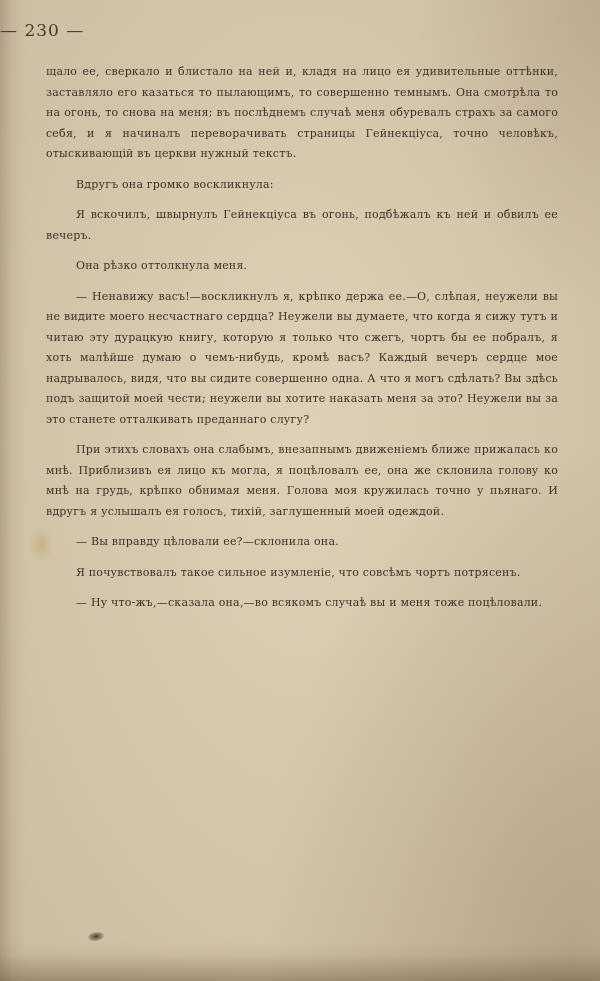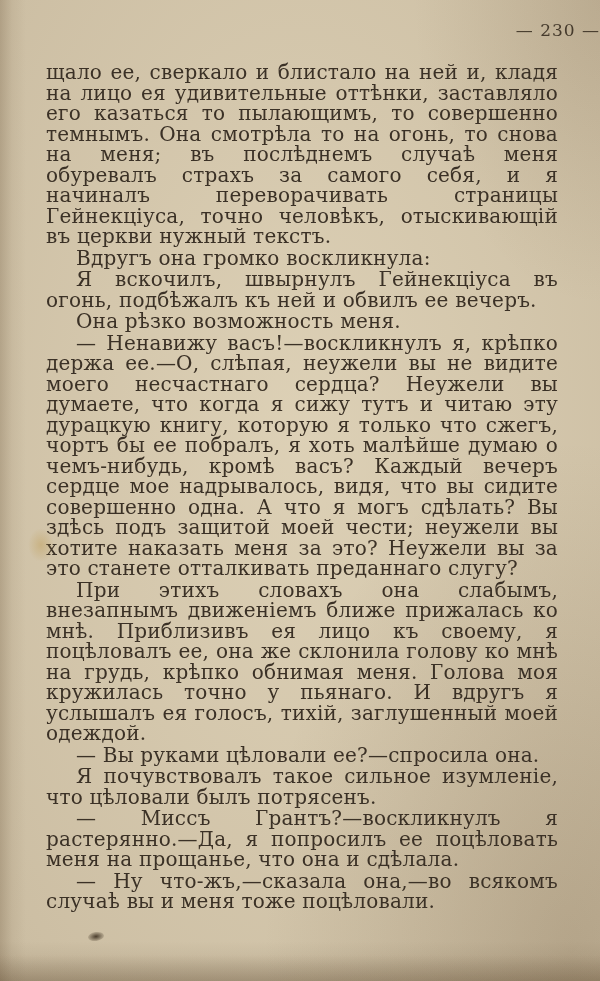--- a/index.html
+++ b/index.html
@@ -30,7 +30,7 @@
   }
   .page-number-row {
     padding-top: 20px;
-    text-align: right;
+    text-align: left;
     font-size: 17px;
     letter-spacing: 1px;
     color: #453a2c;

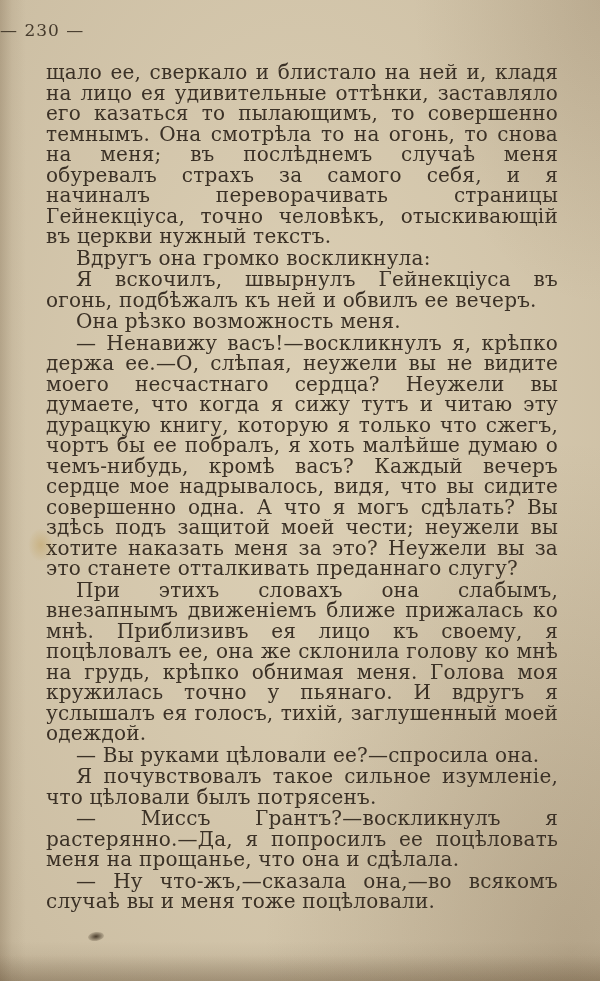--- a/index.html
+++ b/index.html
@@ -38,7 +38,7 @@
   .text-block {
     margin: 22px 42px 0 46px;
     text-align: justify;
-    font-size: 20px;
+    font-size: 11px;
     line-height: 20.5px;
     letter-spacing: 0.2px;
     color: #3b3126;

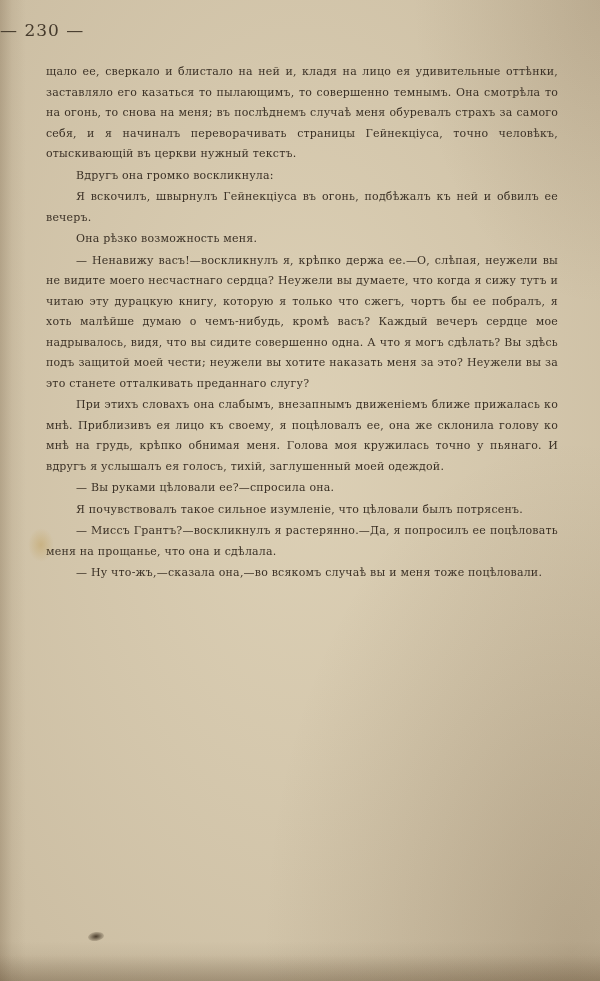--- a/index.html
+++ b/index.html
@@ -47,7 +47,7 @@
     margin: 0;
   }
   .text-block p + p {
-    margin-top: 1px;
+    margin-top: 10px;
   }
   .text-block p.indent {
     text-indent: 30px;

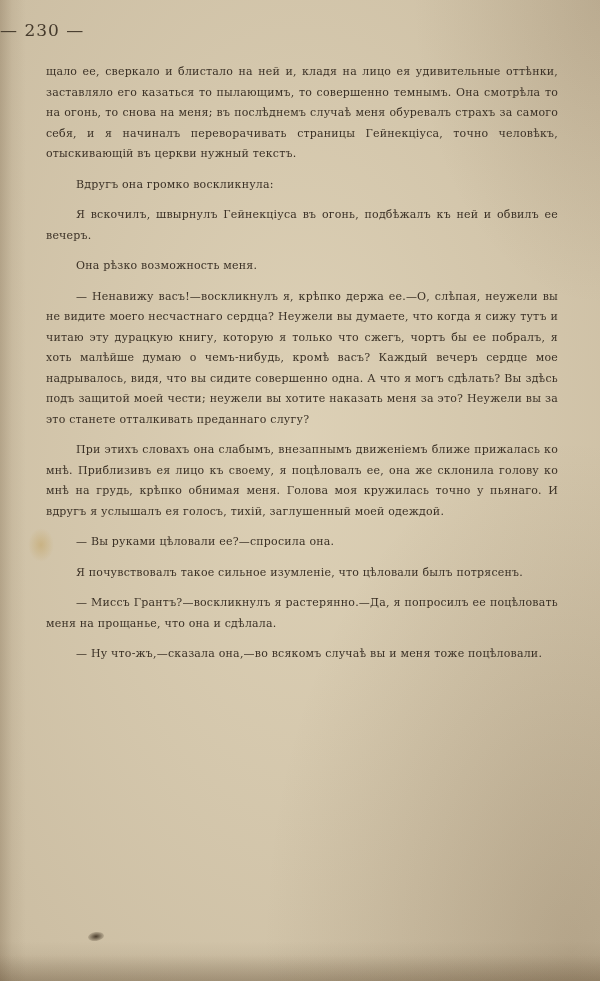--- a/index.html
+++ b/index.html
@@ -96,7 +96,7 @@
     <p>щало ее, сверкало и блистало на ней и, кладя на лицо ея удивительные оттѣнки, заставляло его казаться то пылающимъ, то совершенно темнымъ. Она смотрѣла то на огонь, то снова на меня; въ послѣднемъ случаѣ меня обуревалъ страхъ за самого себя, и я начиналъ переворачивать страницы Гейнекціуса, точно человѣкъ, отыскивающій въ церкви нужный текстъ.</p>
     <p class="indent">Вдругъ она громко воскликнула:</p>
     <p class="indent">Я вскочилъ, швырнулъ Гейнекціуса въ огонь, подбѣжалъ къ ней и обвилъ ее вечеръ.</p>
-    <p class="indent">Она рѣзко возможность меня.</p>
+    <p class="indent">Она рѣзко оттолкнула меня.</p>
     <p class="indent">— Ненавижу васъ!—воскликнулъ я, крѣпко держа ее.—О, слѣпая, неужели вы не видите моего несчастнаго сердца? Неужели вы думаете, что когда я сижу тутъ и читаю эту дурацкую книгу, которую я только что сжегъ, чортъ бы ее побралъ, я хоть малѣйше думаю о чемъ-нибудь, кромѣ васъ? Каждый вечеръ сердце мое надрывалось, видя, что вы сидите совершенно одна. А что я могъ сдѣлать? Вы здѣсь подъ защитой моей чести; неужели вы хотите наказать меня за это? Неужели вы за это станете отталкивать преданнаго слугу?</p>
     <p class="indent">При этихъ словахъ она слабымъ, внезапнымъ движеніемъ ближе прижалась ко мнѣ. Приблизивъ ея лицо къ своему, я поцѣловалъ ее, она же склонила голову ко мнѣ на грудь, крѣпко обнимая меня. Голова моя кружилась точно у пьянаго. И вдругъ я услышалъ ея голосъ, тихій, заглушенный моей одеждой.</p>
     <p class="indent">— Вы руками цѣловали ее?—спросила она.</p>

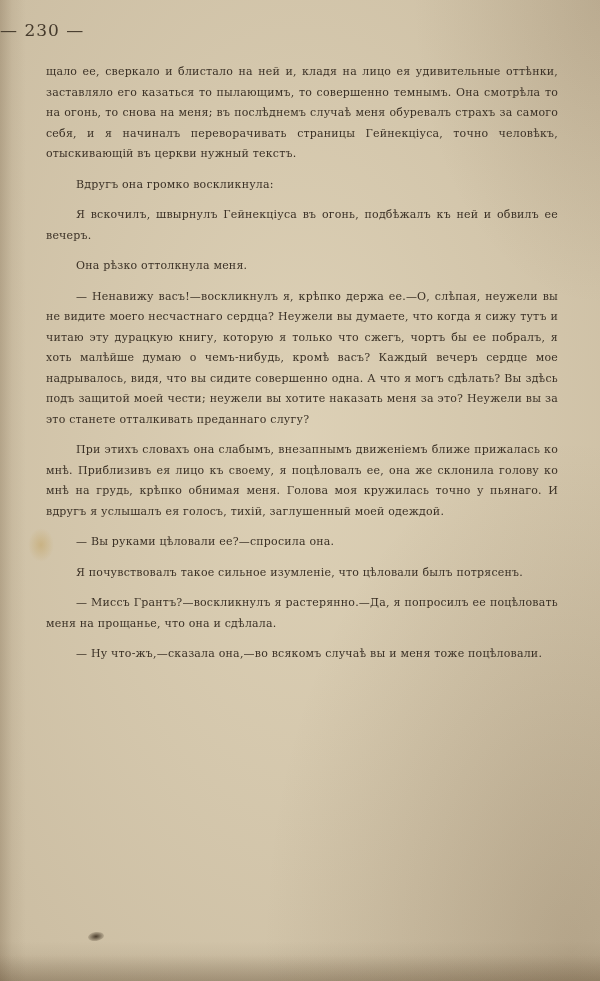--- a/index.html
+++ b/index.html
@@ -98,7 +98,7 @@
     <p class="indent">Я вскочилъ, швырнулъ Гейнекціуса въ огонь, подбѣжалъ къ ней и обвилъ ее вечеръ.</p>
     <p class="indent">Она рѣзко оттолкнула меня.</p>
     <p class="indent">— Ненавижу васъ!—воскликнулъ я, крѣпко держа ее.—О, слѣпая, неужели вы не видите моего несчастнаго сердца? Неужели вы думаете, что когда я сижу тутъ и читаю эту дурацкую книгу, которую я только что сжегъ, чортъ бы ее побралъ, я хоть малѣйше думаю о чемъ-нибудь, кромѣ васъ? Каждый вечеръ сердце мое надрывалось, видя, что вы сидите совершенно одна. А что я могъ сдѣлать? Вы здѣсь подъ защитой моей чести; неужели вы хотите наказать меня за это? Неужели вы за это станете отталкивать преданнаго слугу?</p>
-    <p class="indent">При этихъ словахъ она слабымъ, внезапнымъ движеніемъ ближе прижалась ко мнѣ. Приблизивъ ея лицо къ своему, я поцѣловалъ ее, она же склонила голову ко мнѣ на грудь, крѣпко обнимая меня. Голова моя кружилась точно у пьянаго. И вдругъ я услышалъ ея голосъ, тихій, заглушенный моей одеждой.</p>
+    <p class="indent">При этихъ словахъ она слабымъ, внезапнымъ движеніемъ ближе прижалась ко мнѣ. Приблизивъ ея лицо къ могла, я поцѣловалъ ее, она же склонила голову ко мнѣ на грудь, крѣпко обнимая меня. Голова моя кружилась точно у пьянаго. И вдругъ я услышалъ ея голосъ, тихій, заглушенный моей одеждой.</p>
     <p class="indent">— Вы руками цѣловали ее?—спросила она.</p>
     <p class="indent">Я почувствовалъ такое сильное изумленіе, что цѣловали былъ потрясенъ.</p>
     <p class="indent">— Миссъ Грантъ?—воскликнулъ я растерянно.—Да, я попросилъ ее поцѣловать меня на прощанье, что она и сдѣлала.</p>

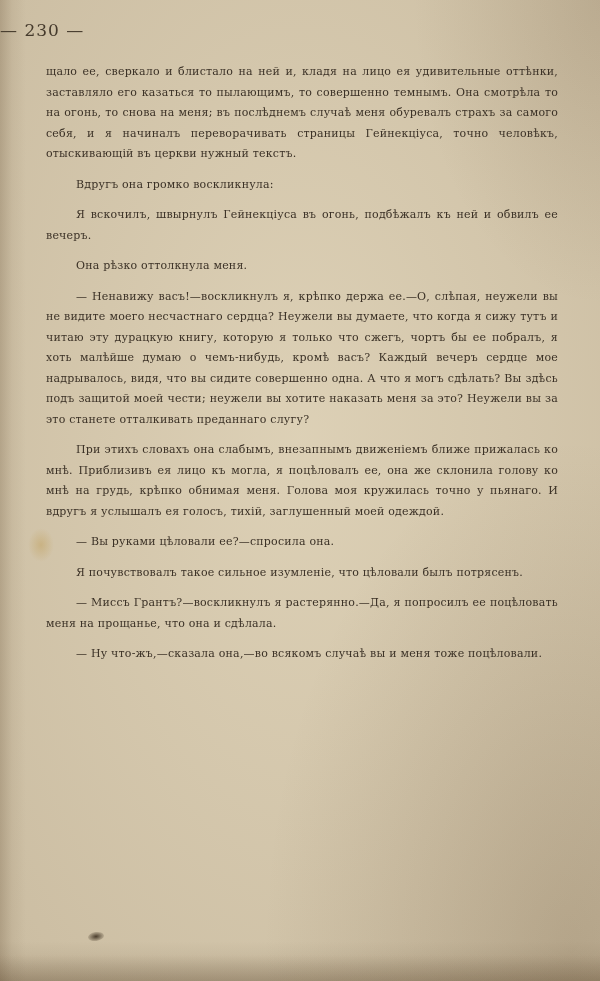--- a/index.html
+++ b/index.html
@@ -99,7 +99,7 @@
     <p class="indent">Она рѣзко оттолкнула меня.</p>
     <p class="indent">— Ненавижу васъ!—воскликнулъ я, крѣпко держа ее.—О, слѣпая, неужели вы не видите моего несчастнаго сердца? Неужели вы думаете, что когда я сижу тутъ и читаю эту дурацкую книгу, которую я только что сжегъ, чортъ бы ее побралъ, я хоть малѣйше думаю о чемъ-нибудь, кромѣ васъ? Каждый вечеръ сердце мое надрывалось, видя, что вы сидите совершенно одна. А что я могъ сдѣлать? Вы здѣсь подъ защитой моей чести; неужели вы хотите наказать меня за это? Неужели вы за это станете отталкивать преданнаго слугу?</p>
     <p class="indent">При этихъ словахъ она слабымъ, внезапнымъ движеніемъ ближе прижалась ко мнѣ. Приблизивъ ея лицо къ могла, я поцѣловалъ ее, она же склонила голову ко мнѣ на грудь, крѣпко обнимая меня. Голова моя кружилась точно у пьянаго. И вдругъ я услышалъ ея голосъ, тихій, заглушенный моей одеждой.</p>
-    <p class="indent">— Вы руками цѣловали ее?—спросила она.</p>
+    <p class="indent">— Вы вправду цѣловали ее?—склонила она.</p>
     <p class="indent">Я почувствовалъ такое сильное изумленіе, что цѣловали былъ потрясенъ.</p>
     <p class="indent">— Миссъ Грантъ?—воскликнулъ я растерянно.—Да, я попросилъ ее поцѣловать меня на прощанье, что она и сдѣлала.</p>
     <p class="indent">— Ну что-жъ,—сказала она,—во всякомъ случаѣ вы и меня тоже поцѣловали.</p>

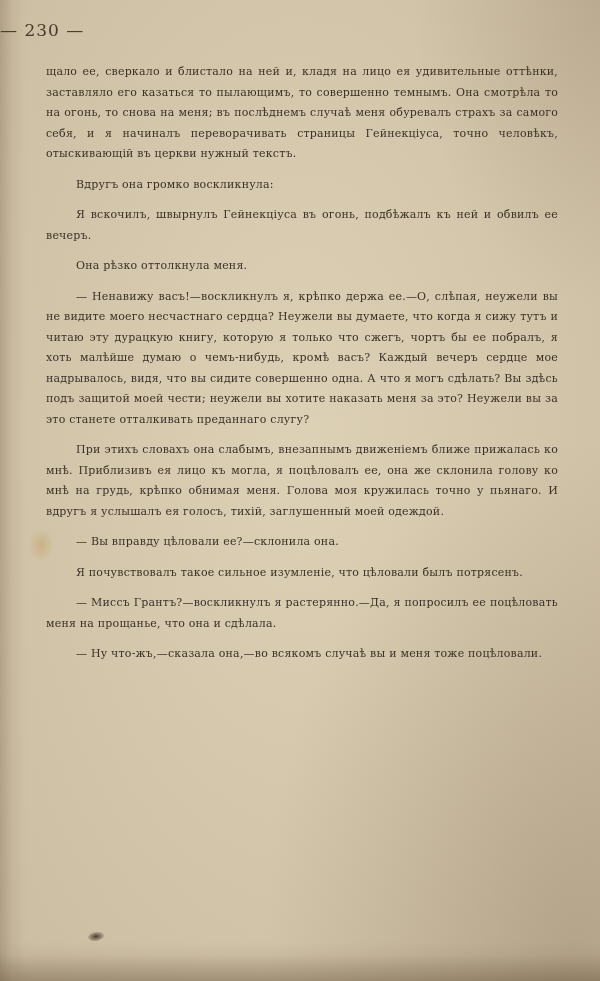--- a/index.html
+++ b/index.html
@@ -100,7 +100,7 @@
     <p class="indent">— Ненавижу васъ!—воскликнулъ я, крѣпко держа ее.—О, слѣпая, неужели вы не видите моего несчастнаго сердца? Неужели вы думаете, что когда я сижу тутъ и читаю эту дурацкую книгу, которую я только что сжегъ, чортъ бы ее побралъ, я хоть малѣйше думаю о чемъ-нибудь, кромѣ васъ? Каждый вечеръ сердце мое надрывалось, видя, что вы сидите совершенно одна. А что я могъ сдѣлать? Вы здѣсь подъ защитой моей чести; неужели вы хотите наказать меня за это? Неужели вы за это станете отталкивать преданнаго слугу?</p>
     <p class="indent">При этихъ словахъ она слабымъ, внезапнымъ движеніемъ ближе прижалась ко мнѣ. Приблизивъ ея лицо къ могла, я поцѣловалъ ее, она же склонила голову ко мнѣ на грудь, крѣпко обнимая меня. Голова моя кружилась точно у пьянаго. И вдругъ я услышалъ ея голосъ, тихій, заглушенный моей одеждой.</p>
     <p class="indent">— Вы вправду цѣловали ее?—склонила она.</p>
-    <p class="indent">Я почувствовалъ такое сильное изумленіе, что цѣловали былъ потрясенъ.</p>
+    <p class="indent">Я почувствовалъ такое сильное изумленіе, что совсѣмъ чортъ потрясенъ.</p>
     <p class="indent">— Миссъ Грантъ?—воскликнулъ я растерянно.—Да, я попросилъ ее поцѣловать меня на прощанье, что она и сдѣлала.</p>
     <p class="indent">— Ну что-жъ,—сказала она,—во всякомъ случаѣ вы и меня тоже поцѣловали.</p>
   </div>

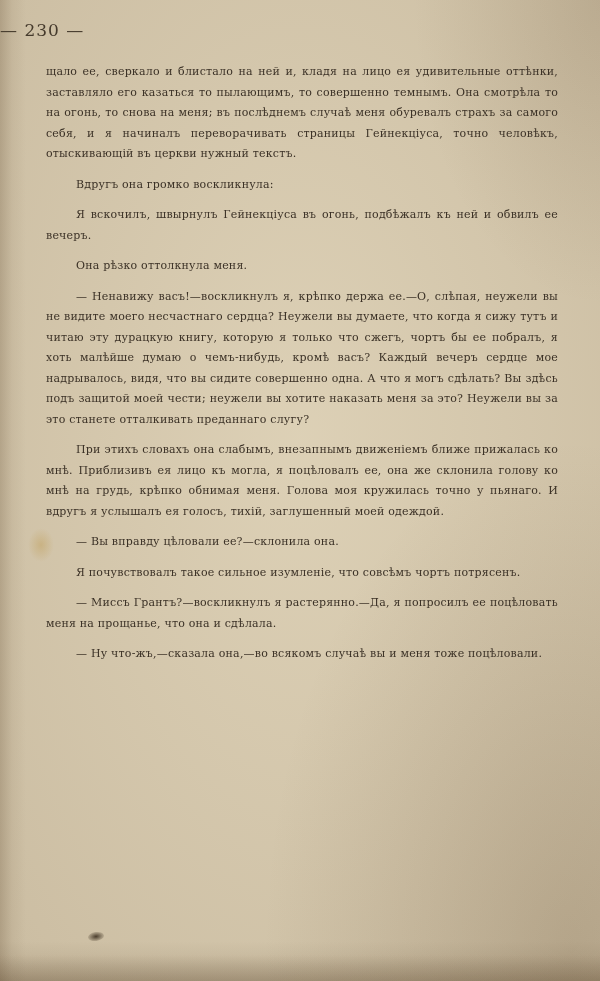--- a/index.html
+++ b/index.html
@@ -101,7 +101,6 @@
     <p class="indent">При этихъ словахъ она слабымъ, внезапнымъ движеніемъ ближе прижалась ко мнѣ. Приблизивъ ея лицо къ могла, я поцѣловалъ ее, она же склонила голову ко мнѣ на грудь, крѣпко обнимая меня. Голова моя кружилась точно у пьянаго. И вдругъ я услышалъ ея голосъ, тихій, заглушенный моей одеждой.</p>
     <p class="indent">— Вы вправду цѣловали ее?—склонила она.</p>
     <p class="indent">Я почувствовалъ такое сильное изумленіе, что совсѣмъ чортъ потрясенъ.</p>
-    <p class="indent">— Миссъ Грантъ?—воскликнулъ я растерянно.—Да, я попросилъ ее поцѣловать меня на прощанье, что она и сдѣлала.</p>
     <p class="indent">— Ну что-жъ,—сказала она,—во всякомъ случаѣ вы и меня тоже поцѣловали.</p>
   </div>
 

